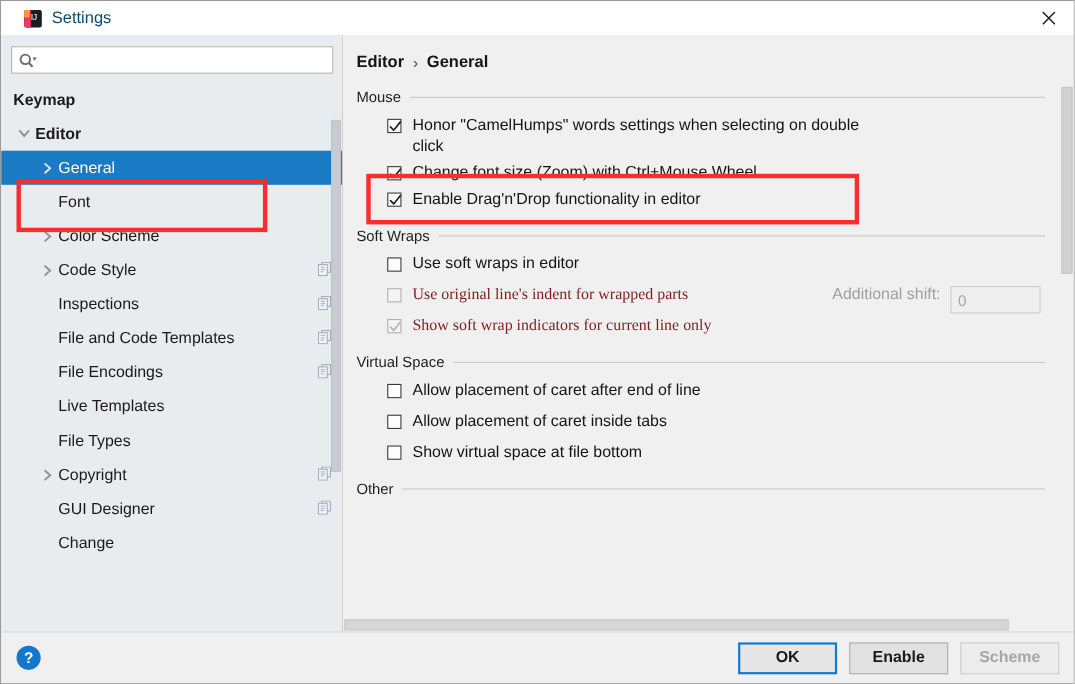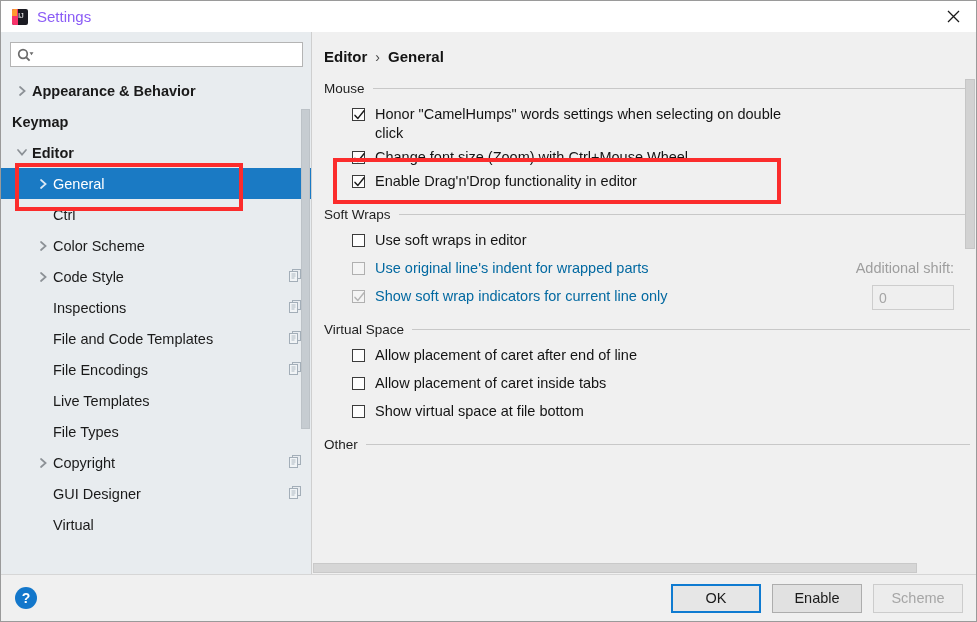--- a/index.html
+++ b/index.html
@@ -28,6 +28,7 @@
     background: #ffffff;
     display: flex; align-items: center;
     position: relative;
+    padding-left: 10px;
   }
   .app-icon {
     width: 16px; height: 16px;

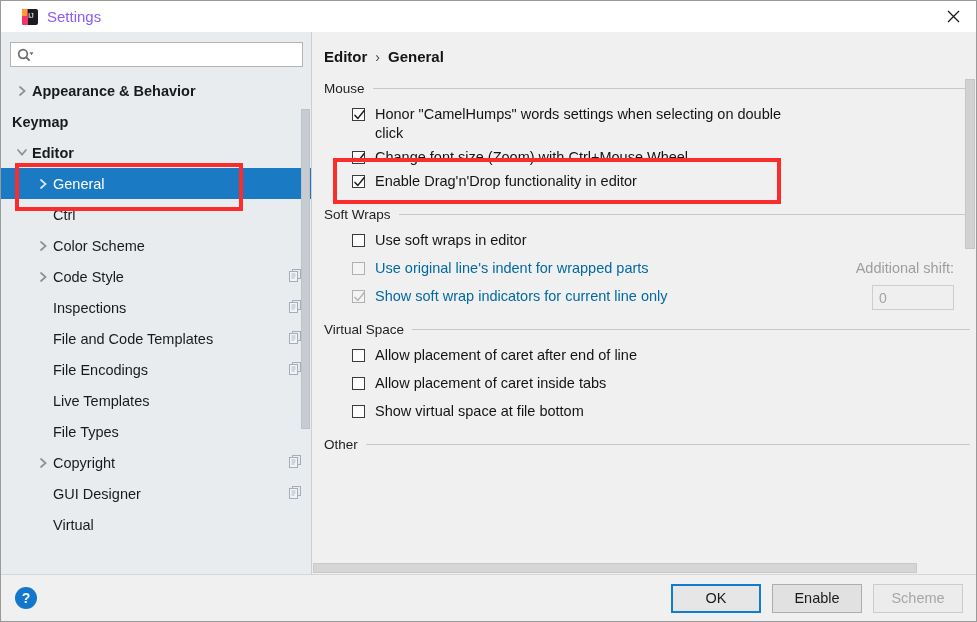--- a/index.html
+++ b/index.html
@@ -39,7 +39,7 @@
   .app-icon .sq-b { position:absolute; left:0; top:0; width:6px; height:16px; background:#f7336b; border-radius:2px 0 0 2px; }
   .app-icon .sq-c { position:absolute; left:0; top:0; width:5px; height:7px; background:#ff9b2f; border-radius:2px 0 0 0; }
   .app-icon .ij { position:absolute; left:6px; top:2px; font-size:8px; color:#fff; font-family:"Liberation Sans",sans-serif; letter-spacing:-0.5px; }
-  .title-text { font-size: 15px; color: #8b5cf6; }
+  .title-text { font-size: 15px; color: #0c4a6e; }
   .close-btn {
     position: absolute; right: 0; top: 0;
     width: 46px; height: 31px;

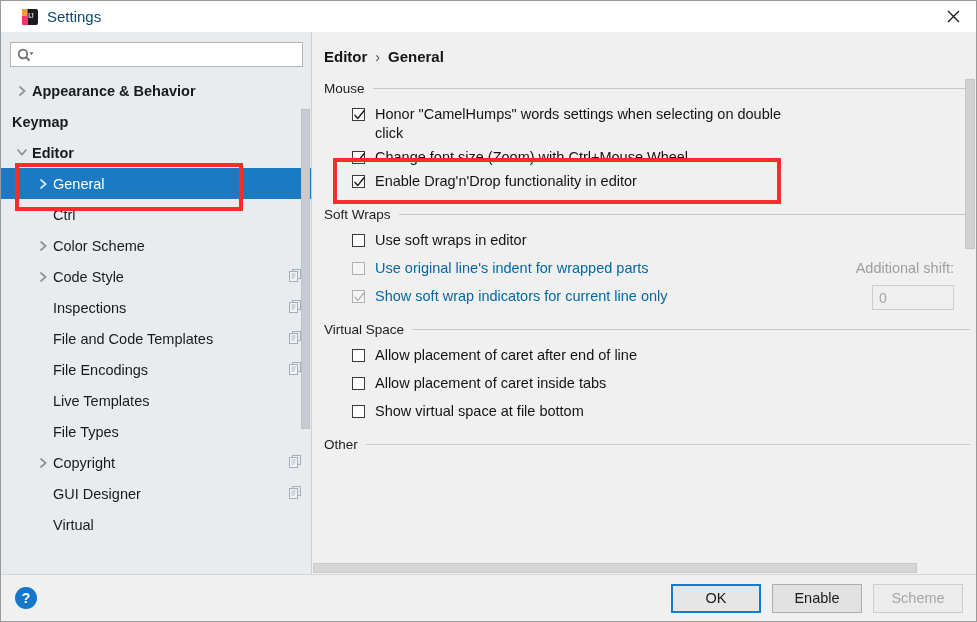--- a/index.html
+++ b/index.html
@@ -265,14 +265,6 @@
       <div class="tree">
         <div class="tree-inner" id="tree-inner">
             <div class="tree-row bold indent-0">
-              <span class="chev">
-                <svg width="9" height="12" viewBox="0 0 9 12">
-                  <path d="M2 2 L6.6 6 L2 10" stroke="currentColor" stroke-width="1.7" fill="none" stroke-linecap="round"></path>
-                </svg>
-              </span>
-              <span class="lbl">Appearance &amp; Behavior</span>
-            </div>
-            <div class="tree-row bold indent-0">
               <span class="lbl">Keymap</span>
             </div>
             <div class="tree-row bold indent-0">

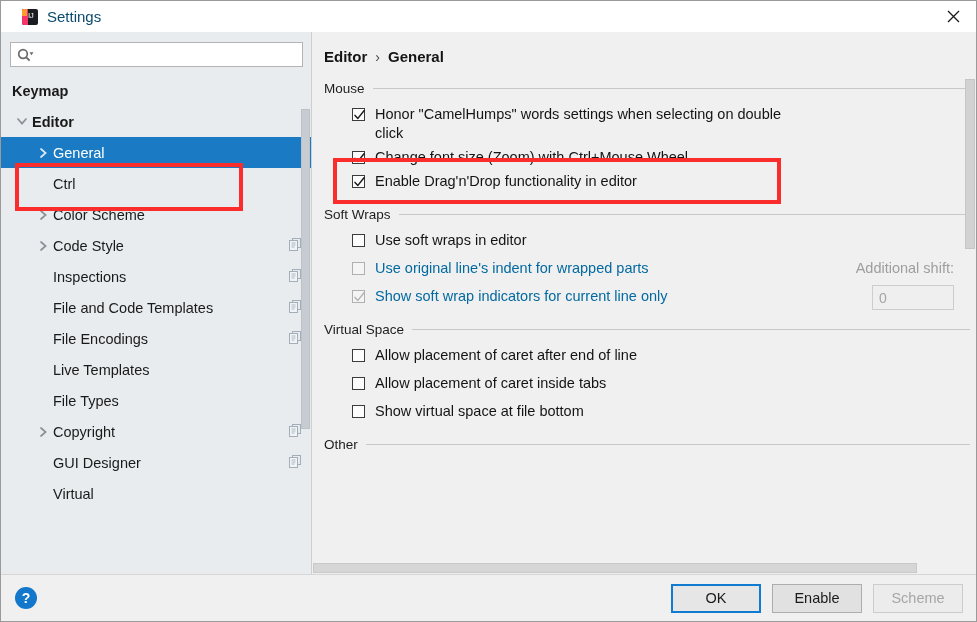--- a/index.html
+++ b/index.html
@@ -131,7 +131,7 @@
 
   .content { flex: 1 1 auto; position: relative; padding: 0; overflow: hidden; }
 
-  .group { margin-top: 16px; padding-left: 12px; padding-right: 6px; }
+  .group { margin-top: 16px; padding-left: 12px; padding-right: 26px; }
   .group-title {
     display: flex; align-items: center; gap: 8px;
     font-size: 13.5px; color: #1d1d1d;

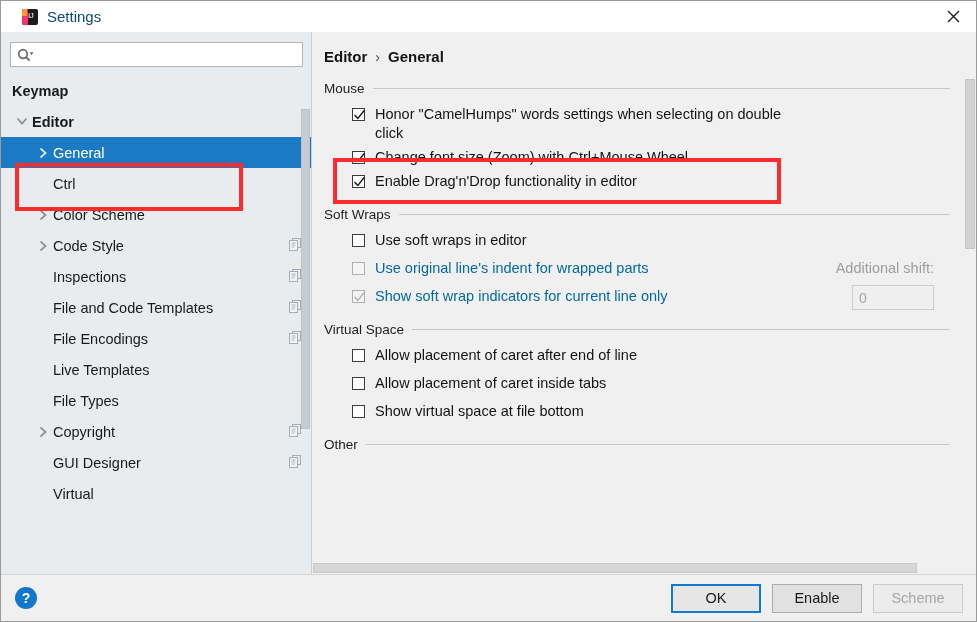--- a/index.html
+++ b/index.html
@@ -284,7 +284,7 @@
               <span class="lbl">General</span>
             </div>
             <div class="tree-row indent-1-noarrow">
-              <span class="lbl">Ctrl</span>
+              <span class="lbl">Font</span>
             </div>
             <div class="tree-row indent-1">
               <span class="chev">

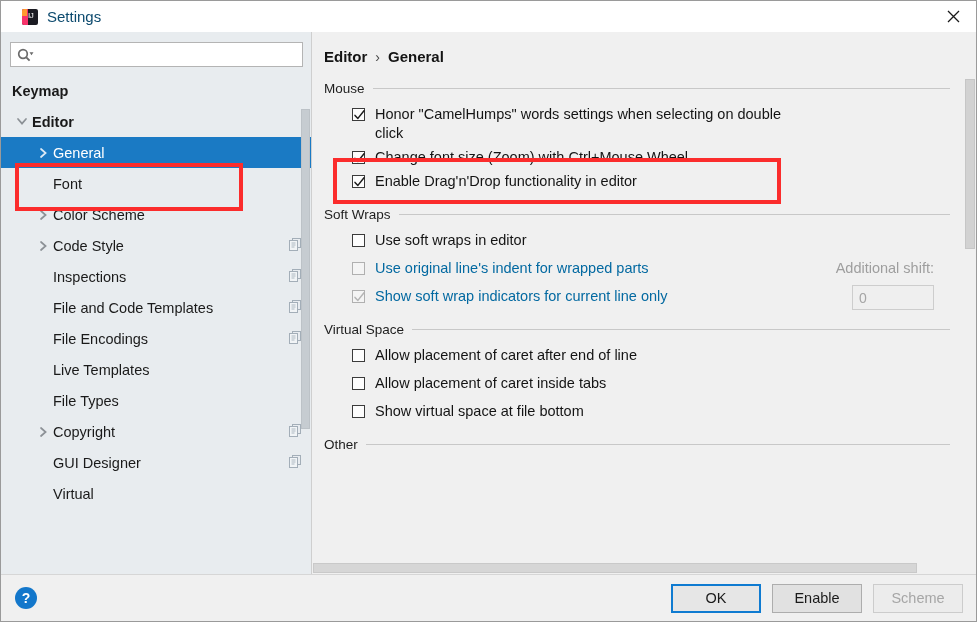--- a/index.html
+++ b/index.html
@@ -156,7 +156,7 @@
     margin-left: 10px; font-size: 14.5px; line-height: 19px;
     color: #141414; max-width: 420px;
   }
-  .cb-label.disabled { color: #0369a1; }
+  .cb-label.disabled { color: #7f1d1d; font-family: Liberation Serif, serif; }
   .cb-row.wide .cb-label { max-width: 416px; }
 
   .shift-field {

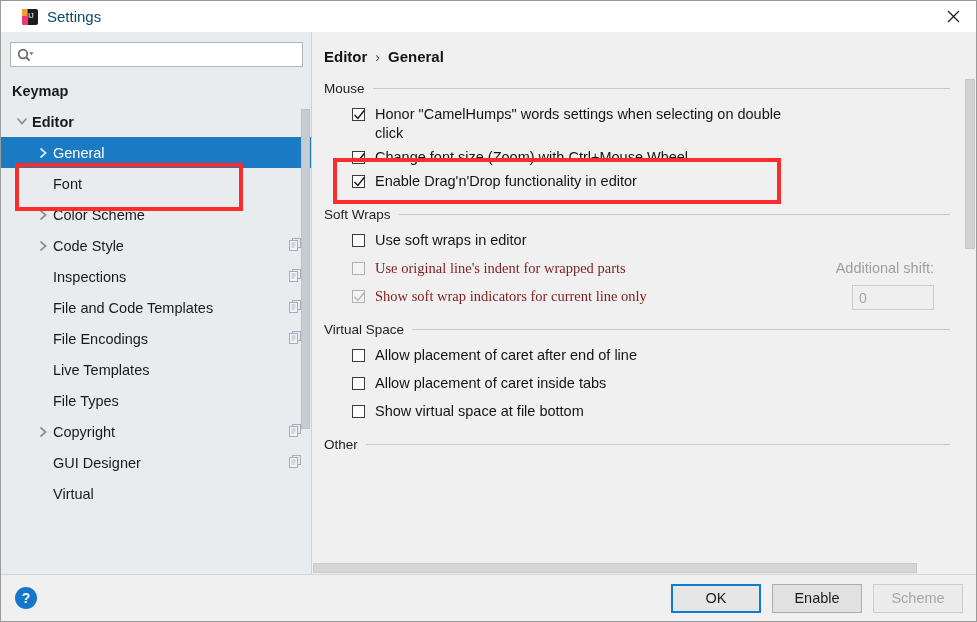--- a/index.html
+++ b/index.html
@@ -160,8 +160,8 @@
   .cb-row.wide .cb-label { max-width: 416px; }
 
   .shift-field {
-    position: absolute; right: 16px; top: 1px;
-    display: flex; align-items: flex-end; gap: 9px; flex-direction: column;
+    position: absolute; right: 4px; top: 1px;
+    display: flex; align-items: flex-start; gap: 9px;
   }
   .shift-label { font-size: 14.5px; color: #9e9e9e; }
   .shift-input {

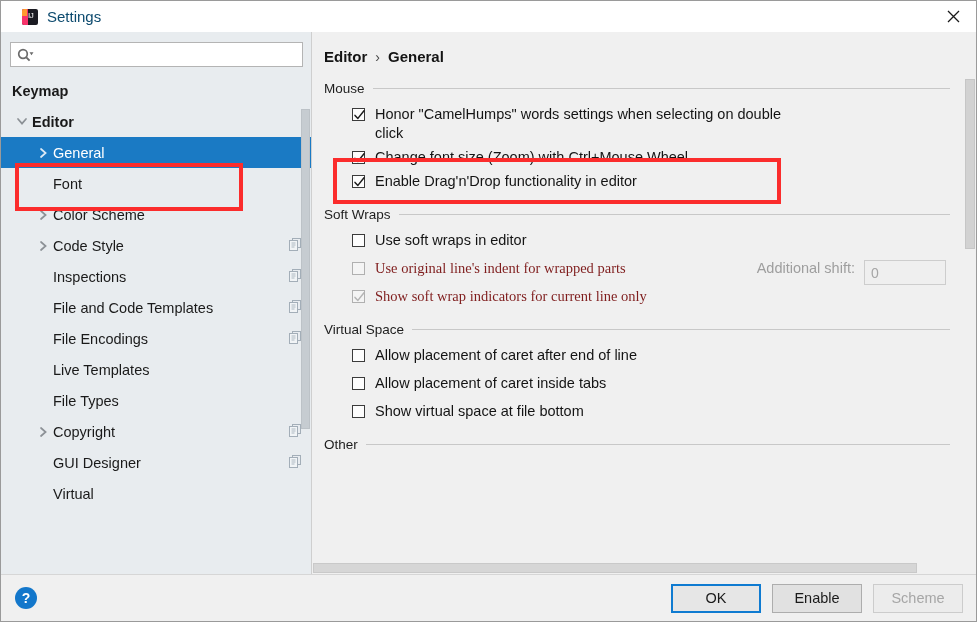--- a/index.html
+++ b/index.html
@@ -359,7 +359,7 @@
                 </svg></span>
             </div>
             <div class="tree-row indent-1-noarrow">
-              <span class="lbl">Virtual</span>
+              <span class="lbl">Change</span>
             </div>
           </div>
         <div class="sb-vert">

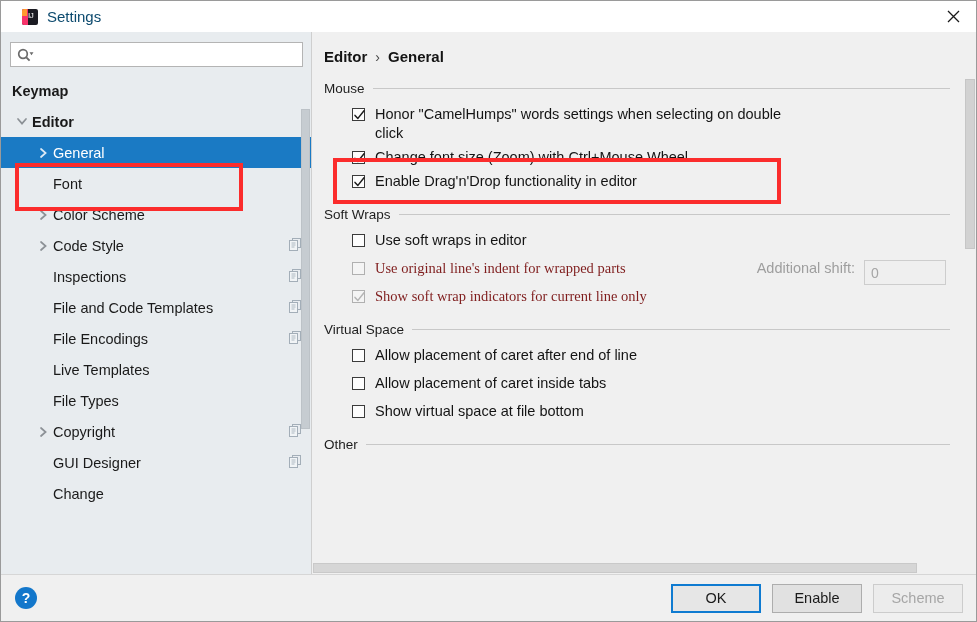--- a/index.html
+++ b/index.html
@@ -213,7 +213,7 @@
     font-family: "Liberation Sans", sans-serif; font-size: 14.5px;
     color: #1a1a1a;
     cursor: default;
-    display: flex; align-items: center; justify-content: center;
+    display: flex; align-items: center; justify-content: center; font-weight: bold;
   }
   .btn.primary { border: 2px solid #0f7bd1; background: #e6e6e6; }
   .btn.disabled { color: #a6a6a6; border-color: #cccccc; background: #ececec; }

